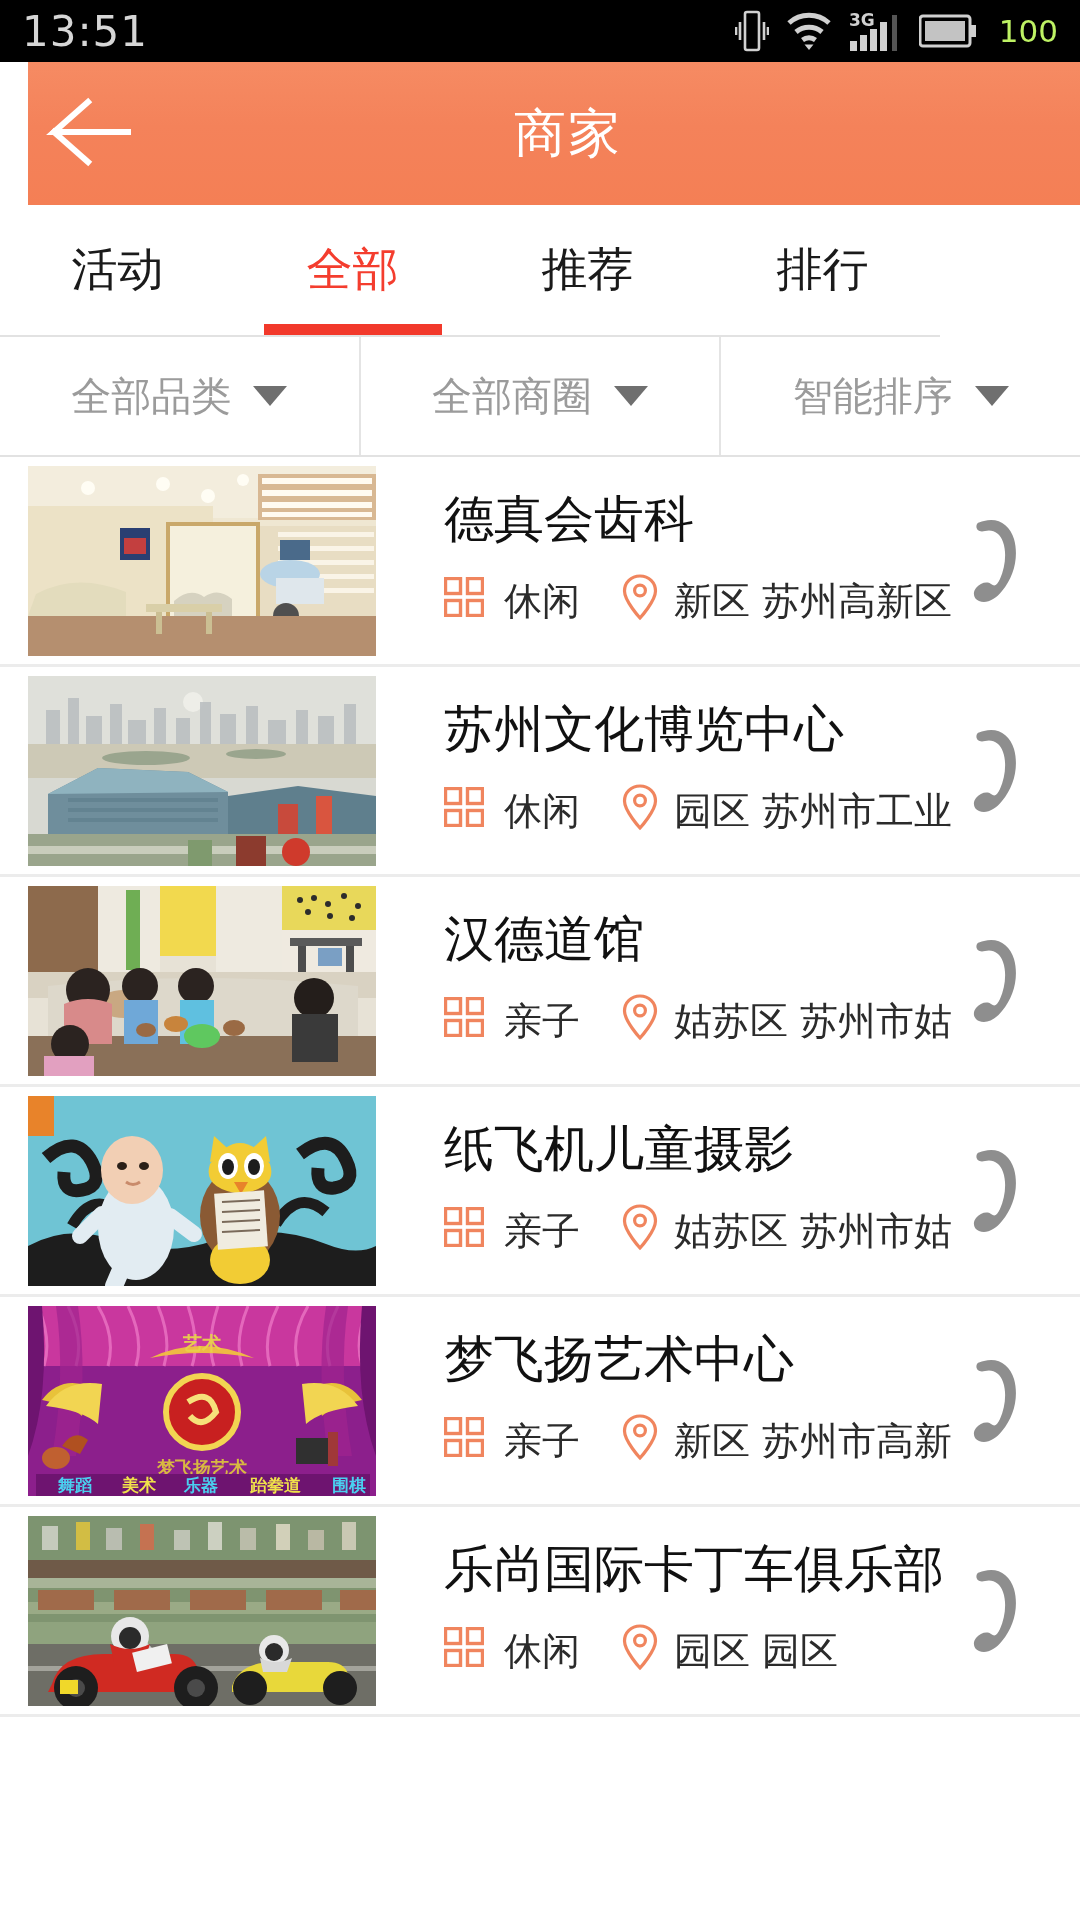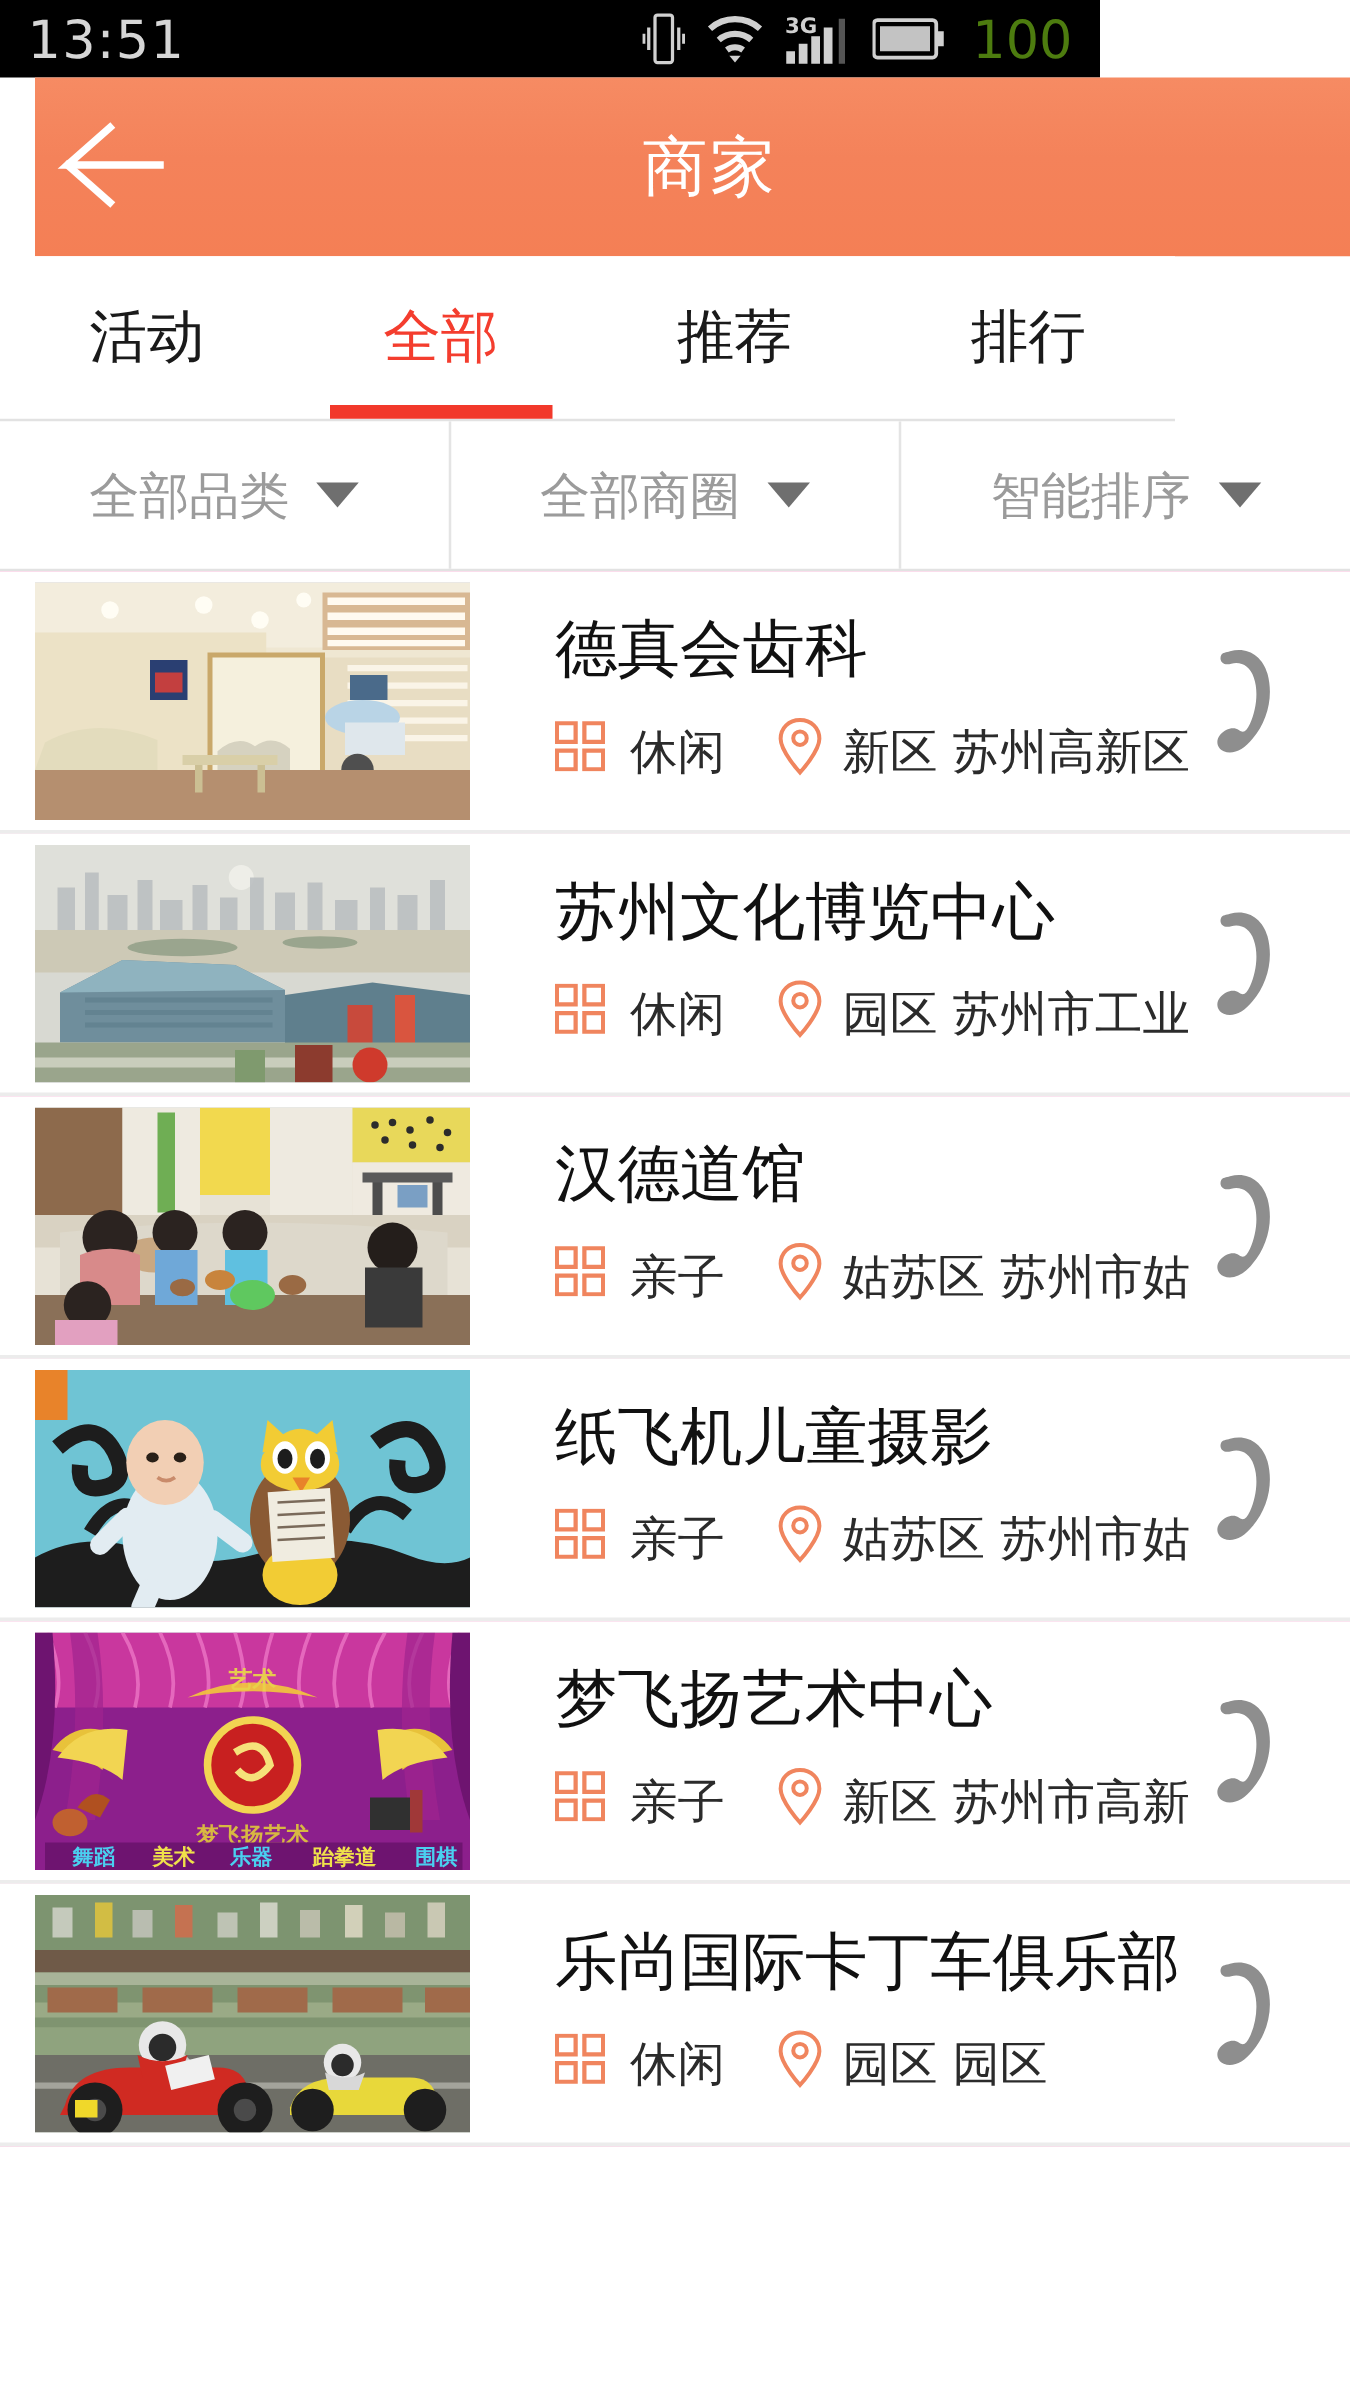--- a/index.html
+++ b/index.html
@@ -12,7 +12,7 @@
 
   
   .status-bar {
-    height: 62px; width: 880px;
+    height: 62px; width: 1080px;
     background: #000000;
     display: flex; align-items: center;
     padding: 0 22px;

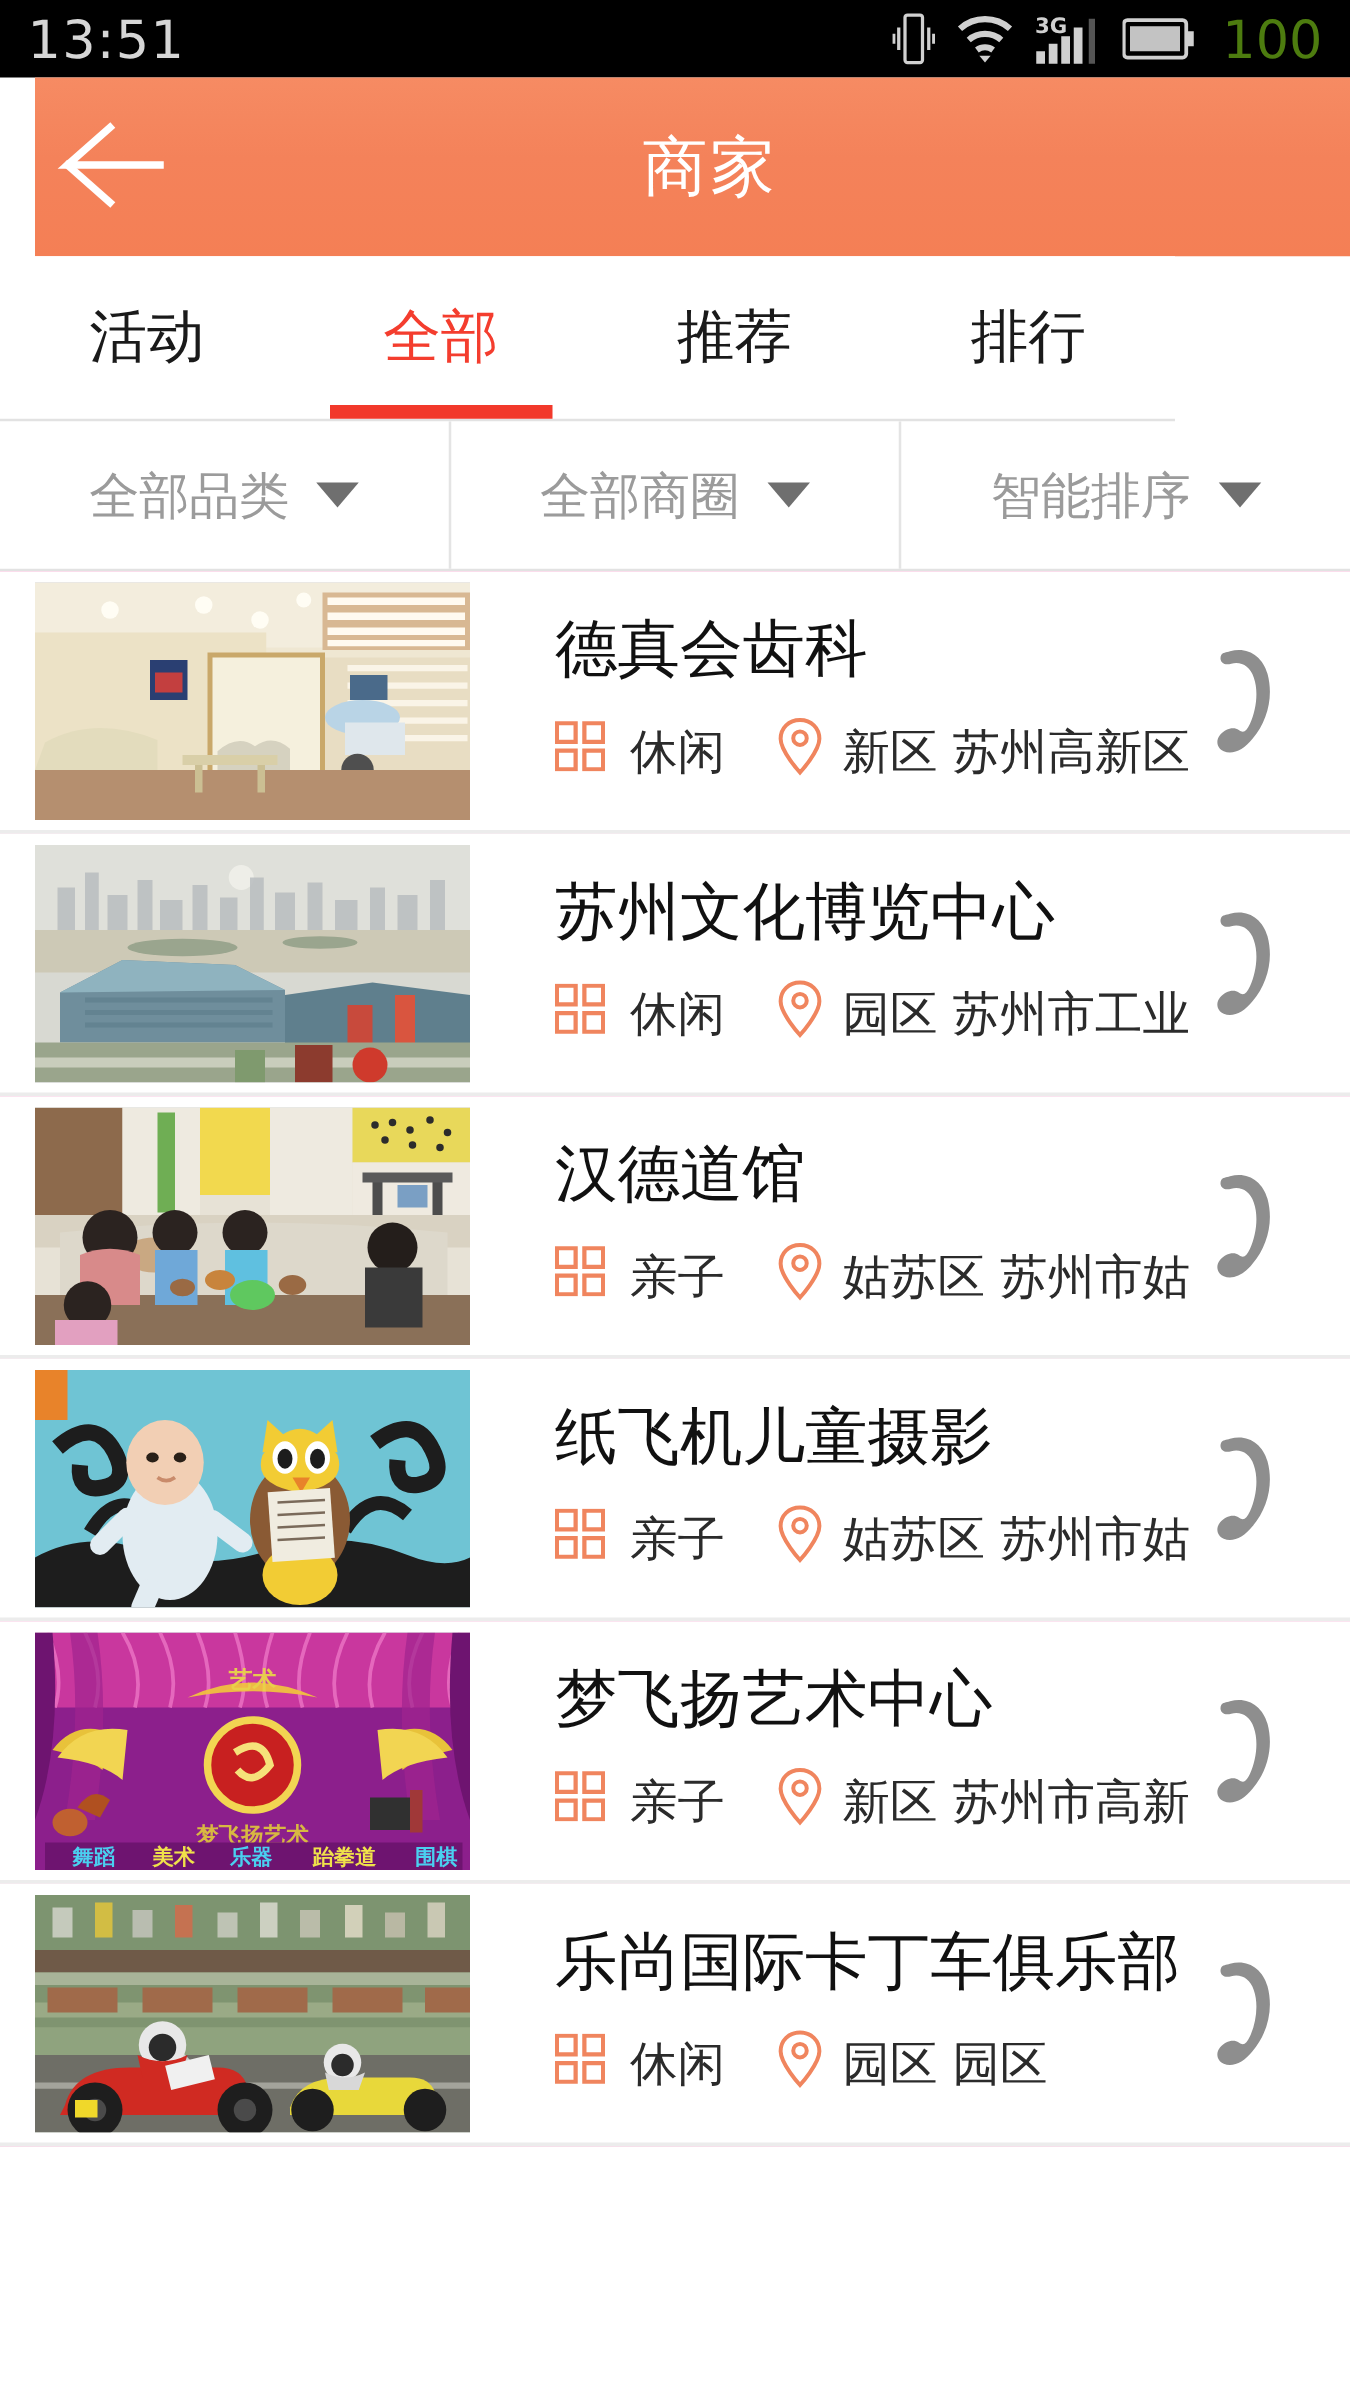--- a/index.html
+++ b/index.html
@@ -28,7 +28,7 @@
   }
   .status-right svg { display: block; }
   .battery-num {
-    font-size: 42px; color: #4d7c0f; margin-left: 6px; letter-spacing: 0px;
+    font-size: 31px; color: #bef264; margin-left: 6px; letter-spacing: 0px;
   }
 
   

